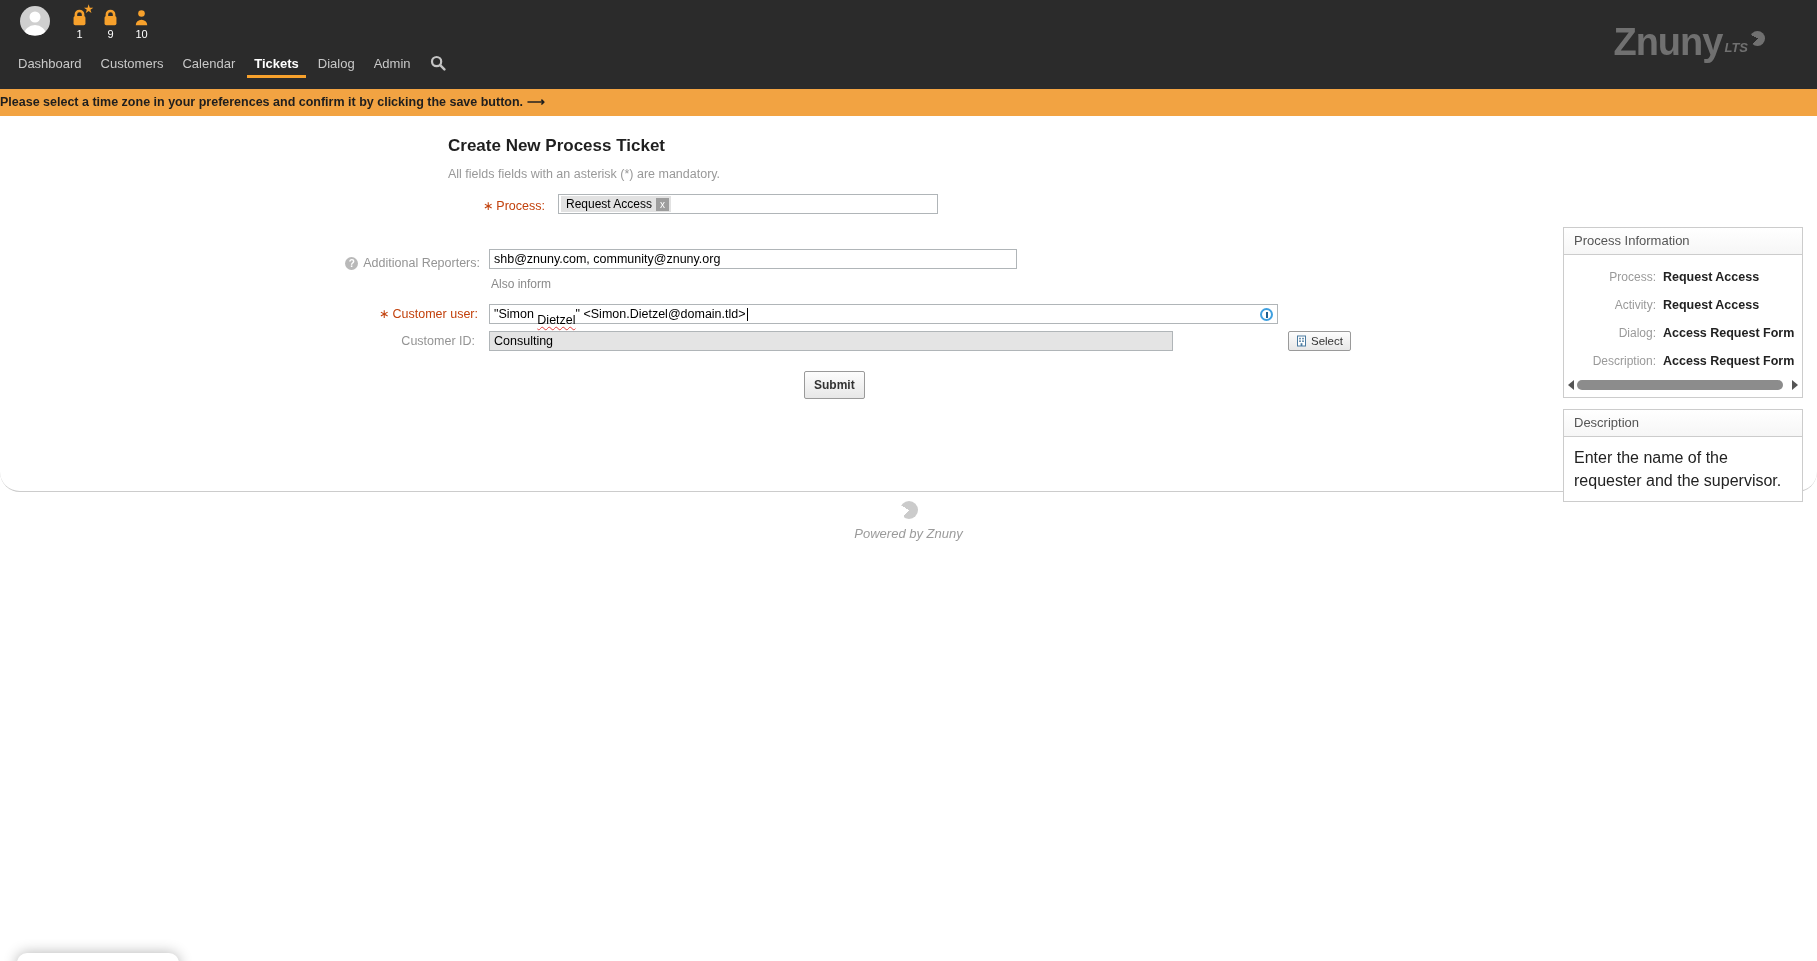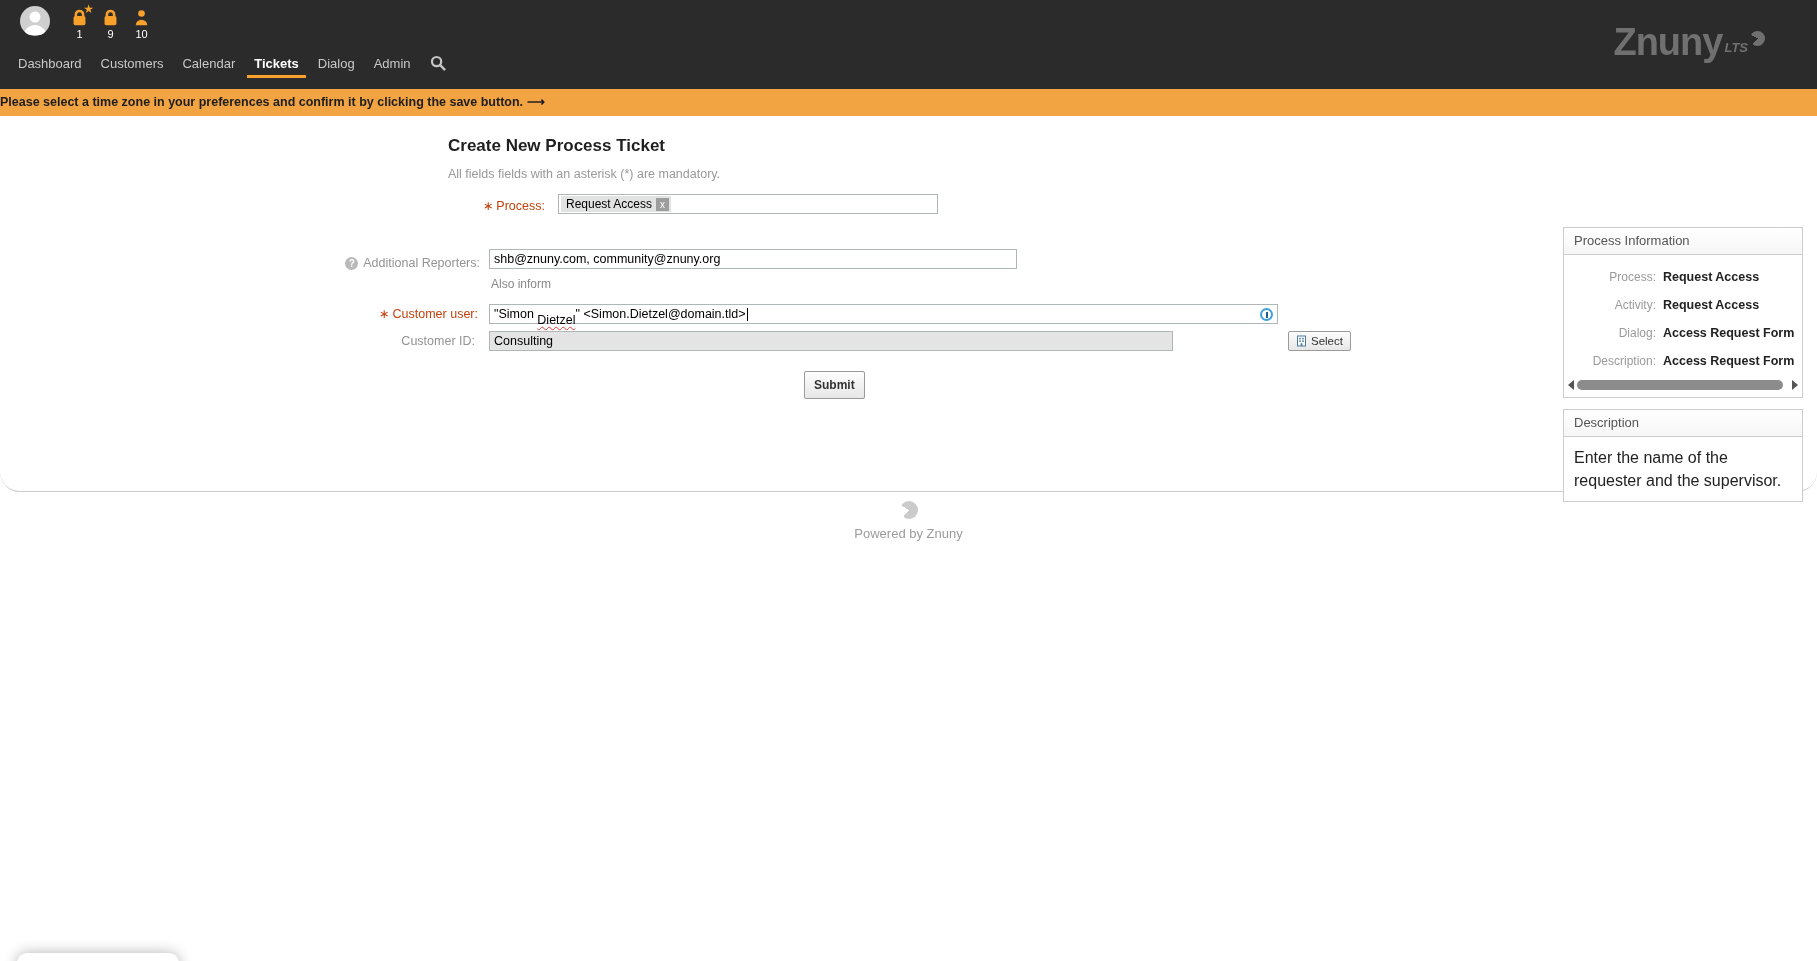--- a/index.html
+++ b/index.html
@@ -90,7 +90,7 @@
   .footer{position:absolute;left:0;top:497px;width:1817px;text-align:center;}
   .footer .pac{width:18px;height:18px;border-radius:50%;margin:4px auto 7px;
                background:conic-gradient(from 300deg,#cbcbcb 0 280deg,transparent 280deg 360deg);}
-  .footer .powered{font-size:13px;color:#9b9b9b;cursor:pointer;}
+  .footer .powered{font-size:13px;color:#9b9b9b;cursor:pointer;font-style:italic;}
 
   
   .popup{position:absolute;left:17px;top:953px;width:162px;height:30px;background:#fff;

